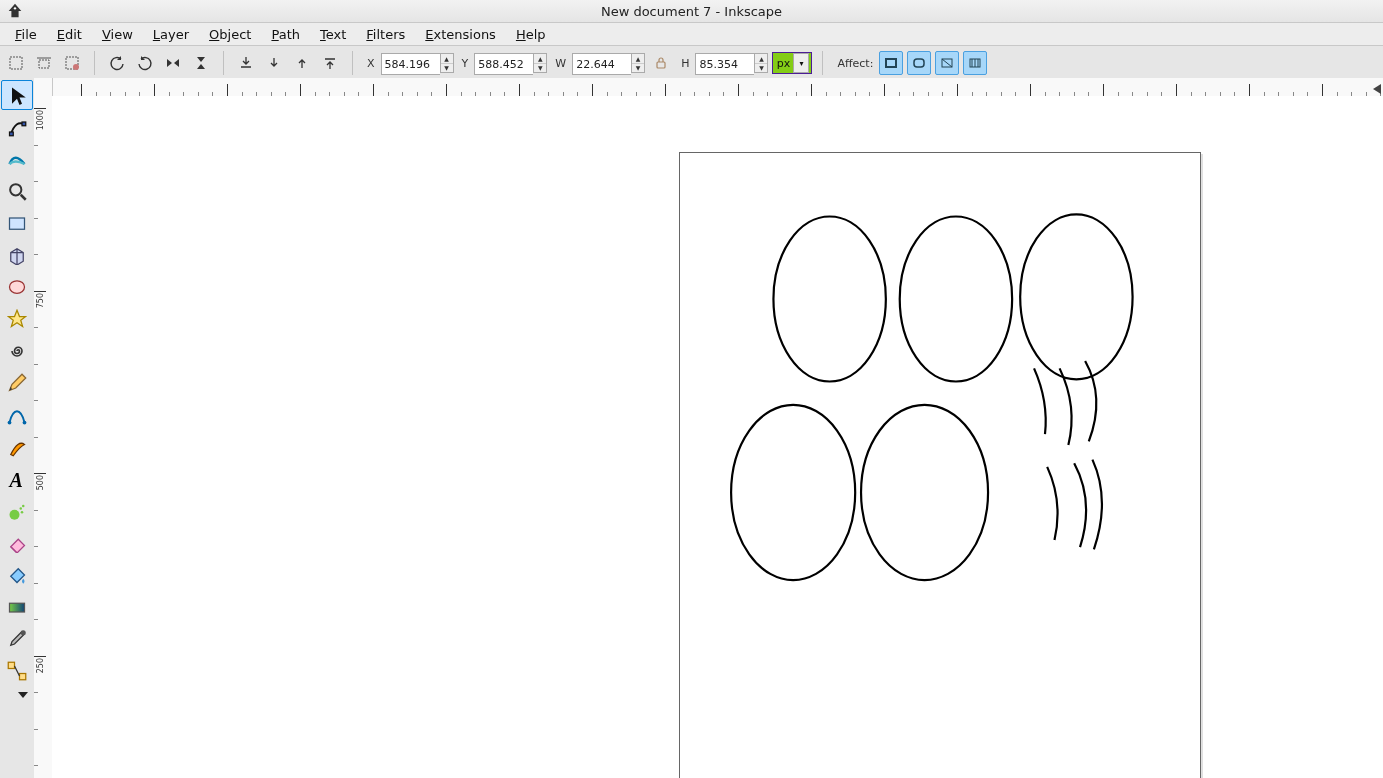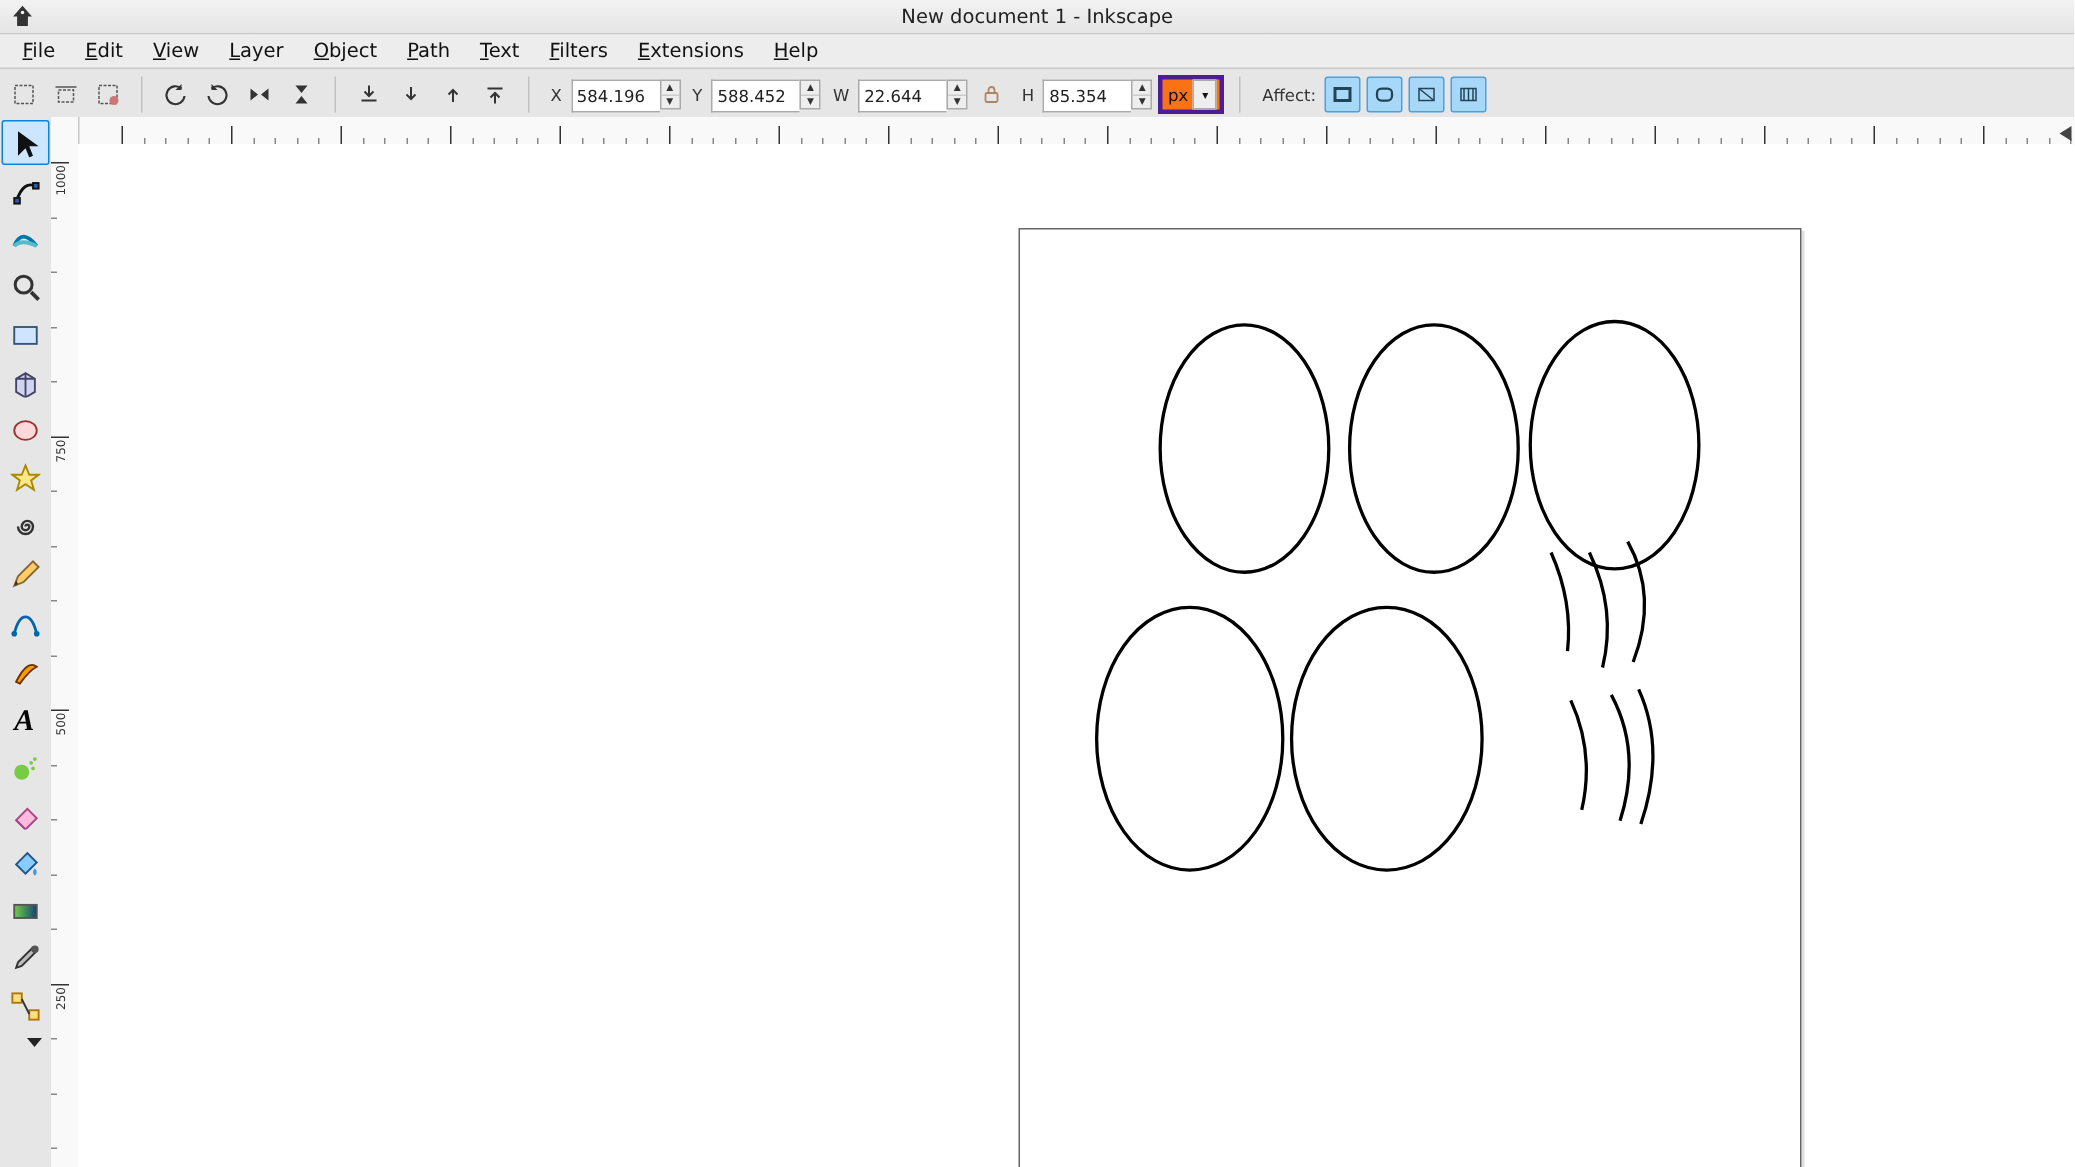--- a/index.html
+++ b/index.html
@@ -83,7 +83,7 @@
         <circle cx="10" cy="7" r="1.3" fill="#fff"></circle>
       </svg>
   </span>
-  <span class="title">New document 1 - Inkscape</span>
+  <span class="title">New document 7 - Inkscape</span>
 </div>
 
 <div class="menubar" id="menubar">

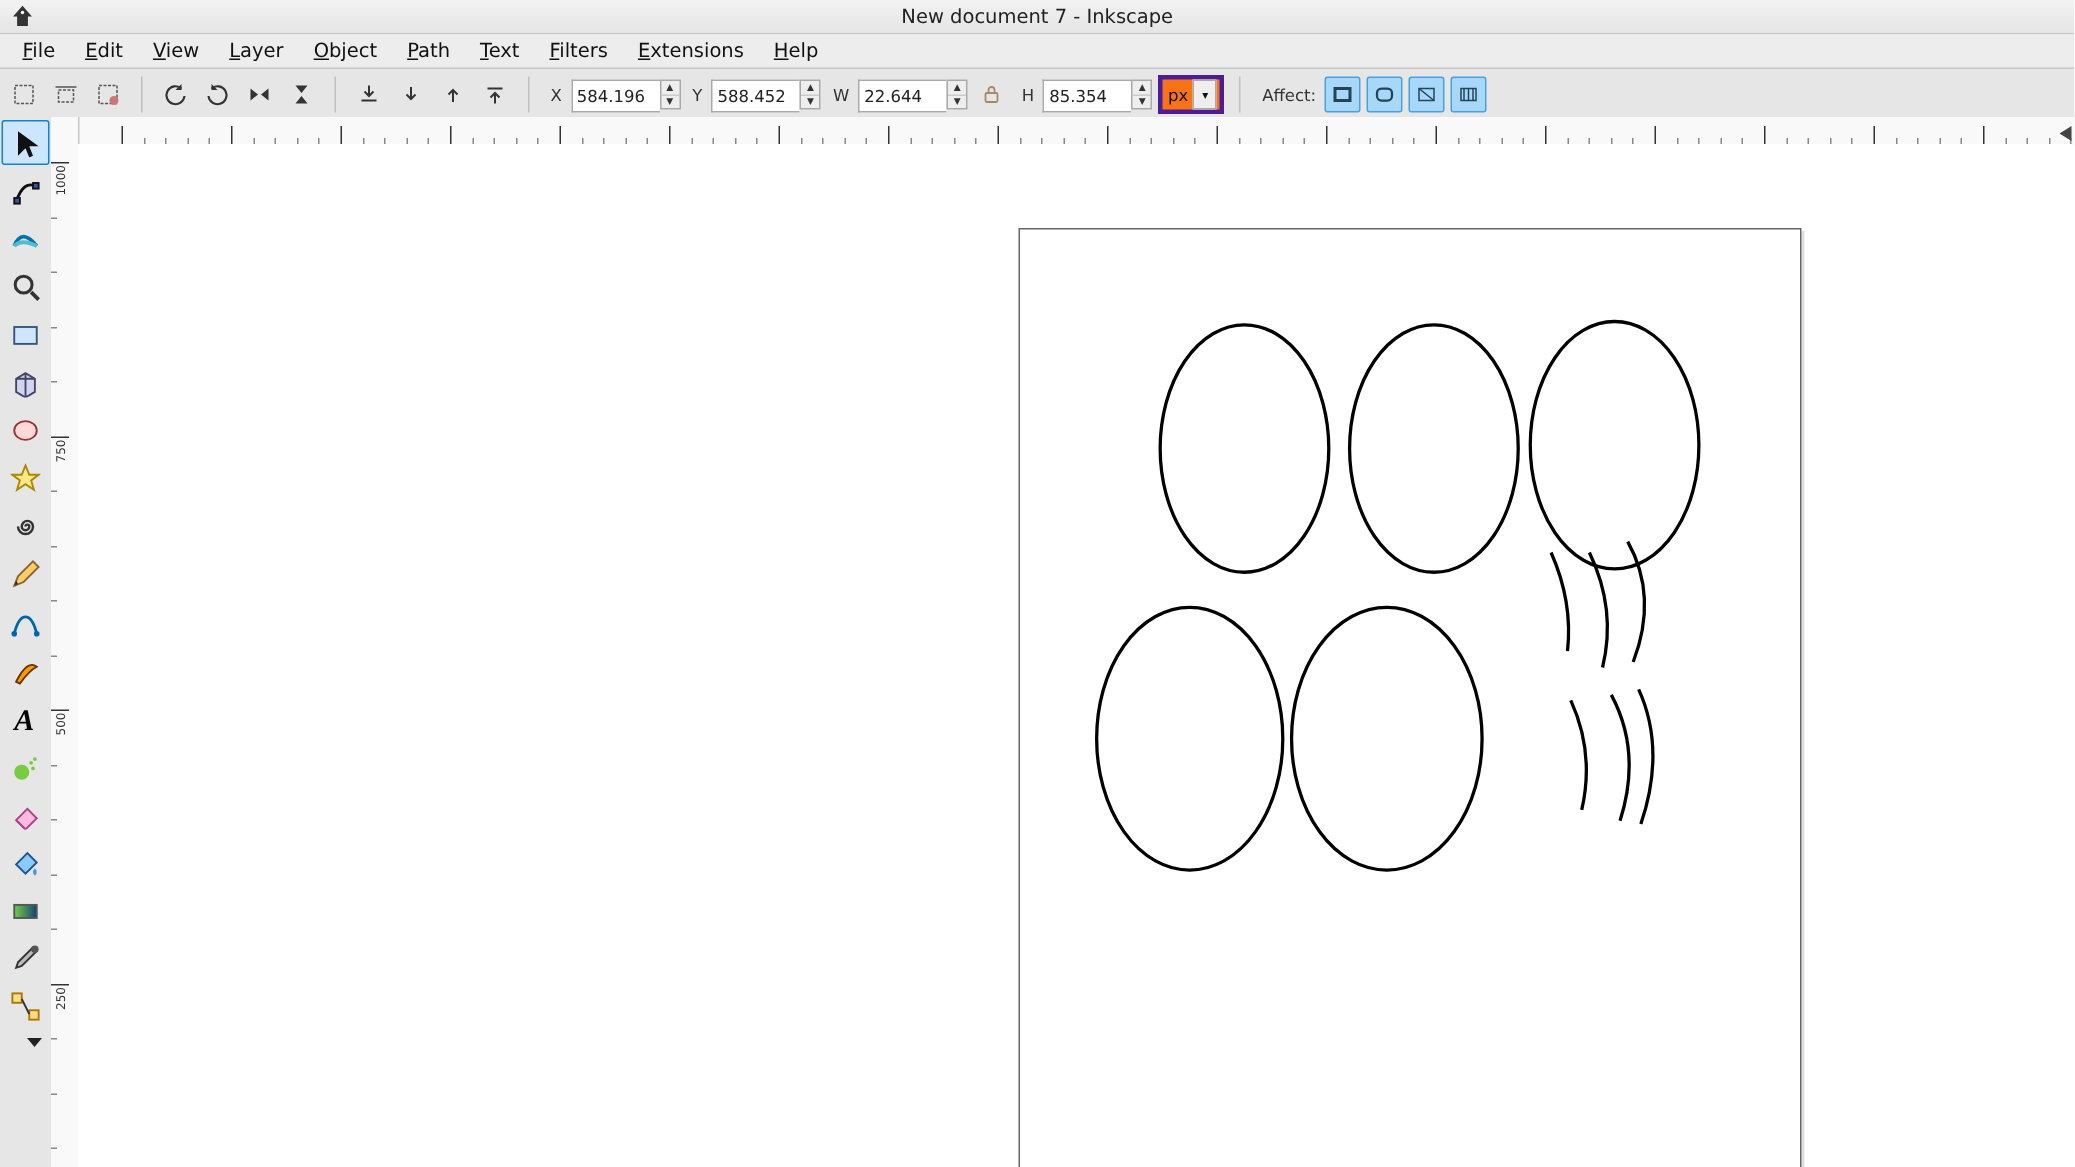--- a/index.html
+++ b/index.html
@@ -39,7 +39,7 @@
 .spin .updn{display:flex;flex-direction:column;width:12px;border:1px solid #aaa;background:#eee;}
 .spin .updn div{flex:1 1 0;display:flex;align-items:center;justify-content:center;font-size:6px;color:#333;border-bottom:1px solid #ccc;cursor:default;}
 .spin .updn div:last-child{border-bottom:none;}
-.unitsel{height:20px;border:3px solid #4c1d95;background:#f97316;font-size:11px;padding:0 2px;display:flex;align-items:center;gap:2px;}
+.unitsel{height:20px;border:1px solid #4c1d95;background:#84cc16;font-size:11px;padding:0 2px;display:flex;align-items:center;gap:2px;}
 .unitsel .dd{border:1px solid #aaa;width:14px;height:18px;display:flex;align-items:center;justify-content:center;font-size:8px;background:#eee;}
 
 

